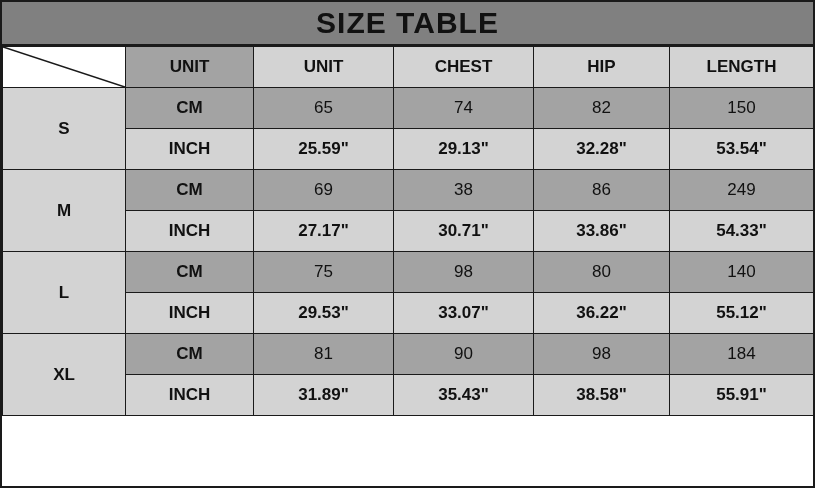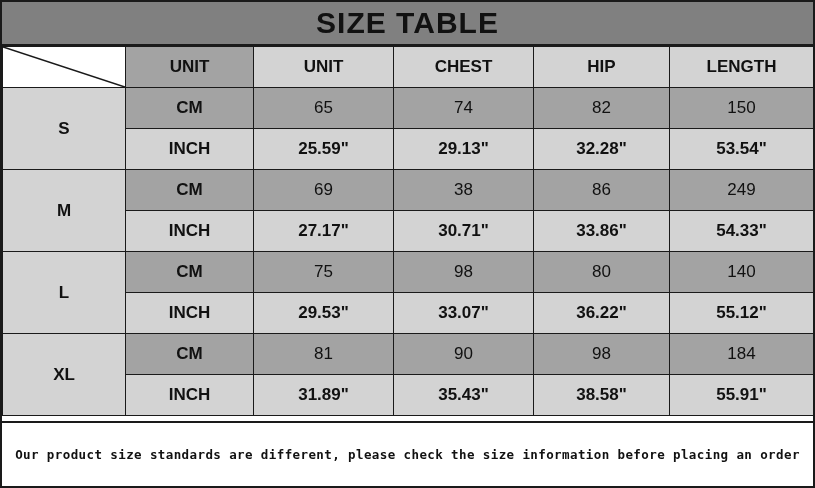--- a/index.html
+++ b/index.html
@@ -215,9 +215,6 @@
     </tbody>
   </table>
 
-  <div class="footer">
-    <div class="note">Our product size standards are different, please check the size information before placing an order</div>
-  </div>
 
 </div>
 

